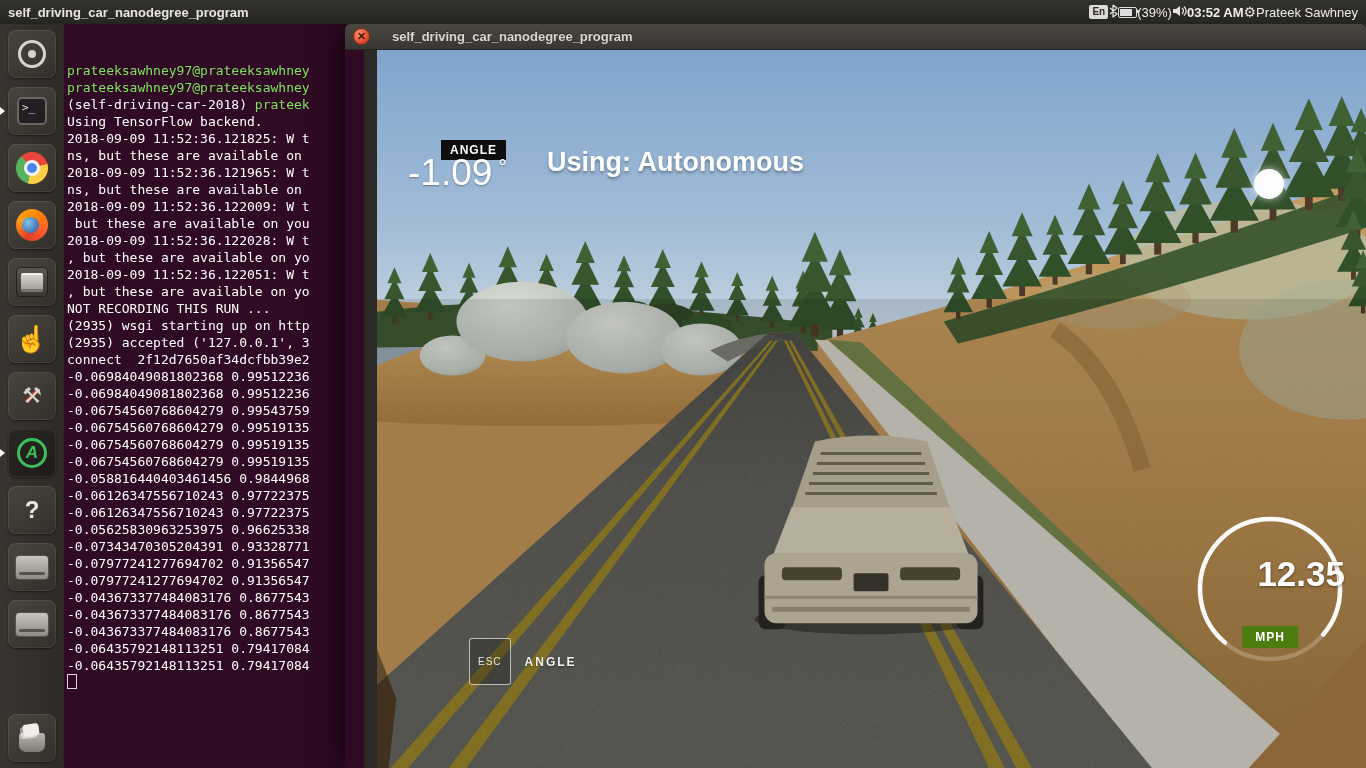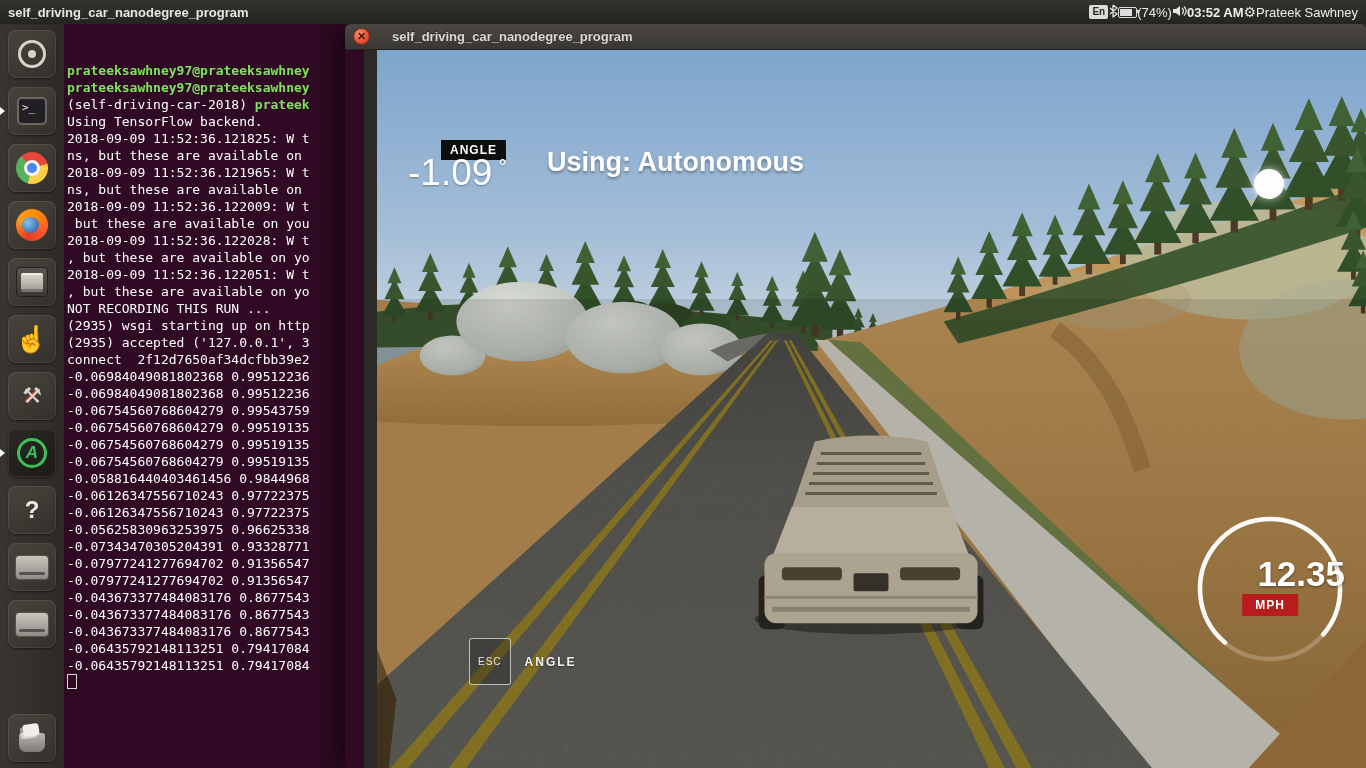--- a/index.html
+++ b/index.html
@@ -86,7 +86,7 @@
         </svg>
     </span>
     <span class="batt"></span>
-    <span class="traytext">(74%)</span>
+    <span class="traytext">(39%)</span>
     <span>
       <svg width="15" height="12" viewBox="0 0 15 12">
           <polygon points="1,4 4,4 8,1 8,11 4,8 1,8" fill="#e7e5e1"></polygon>

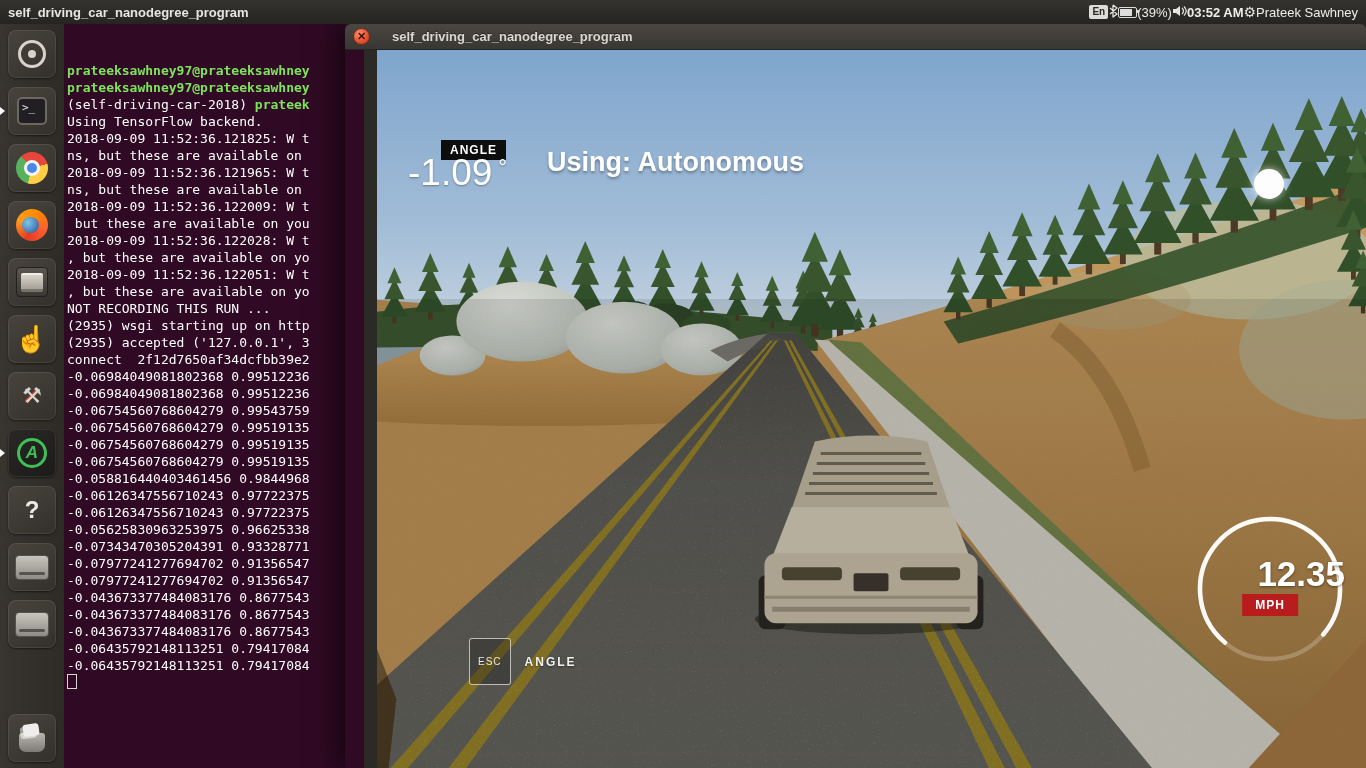--- a/index.html
+++ b/index.html
@@ -47,7 +47,7 @@
   
   .terminal{position:absolute;left:64px;top:24px;width:300px;bottom:0;background:#300a24;z-index:10;padding:4px 0 0 3px;font-family:"DejaVu Sans Mono","Liberation Mono",monospace;font-size:13px;line-height:17px;overflow:hidden;white-space:pre;box-sizing:border-box;}
   .tline{height:17px;white-space:pre;}
-  .t-green{color:#7ee35c;font-weight:bold;}
+  .t-green{color:#7ee35c;font-weight:normal;}
   .t-white{color:#ffffff;}
   .t-cursor{display:inline-block;width:8px;height:13px;border:1px solid #d3d7cf;vertical-align:-2px;}
 

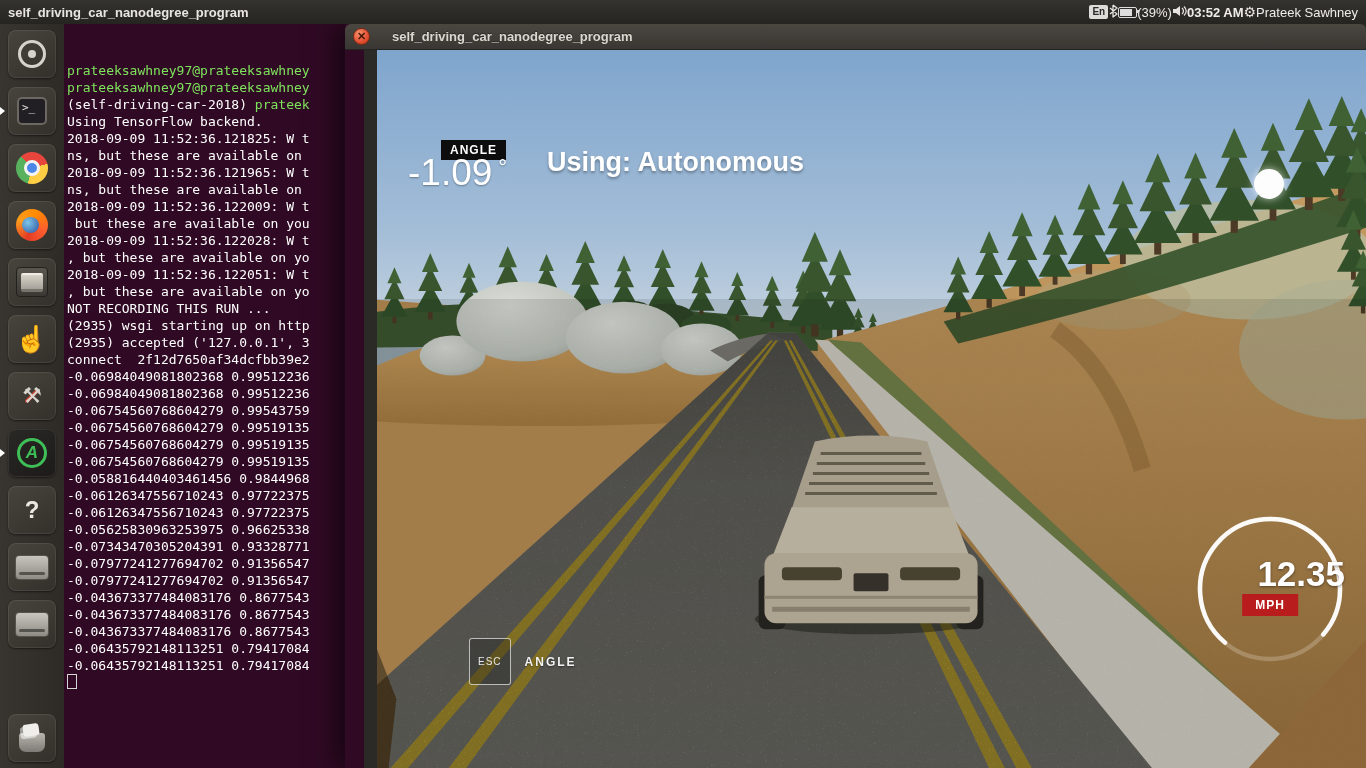--- a/index.html
+++ b/index.html
@@ -68,7 +68,7 @@
   .hud-speed{position:absolute;left:818px;top:464px;width:150px;height:150px;}
   .hud-speed svg{position:absolute;inset:0;}
   .hud-speed-value{position:absolute;width:100%;text-align:right;top:40px;font-size:35px;font-weight:bold;color:#fff;text-shadow:0 1px 3px rgba(0,0,0,.45);}
-  .hud-speed-unit{position:absolute;left:50%;transform:translateX(-50%);top:80px;background:#b91c1c;color:#fff;font-size:12px;font-weight:bold;letter-spacing:1px;padding:4px 13px;}
+  .hud-speed-unit{position:absolute;left:50%;transform:translateX(-50%);top:112px;background:#4d7c0f;color:#fff;font-size:12px;font-weight:bold;letter-spacing:1px;padding:4px 13px;}
   .hud-esc{position:absolute;left:92px;top:588px;display:flex;align-items:center;gap:14px;}
   .esc-key{border:1px solid rgba(255,255,255,.65);background:rgba(30,30,30,.35);color:#e8e8e8;font-size:10px;padding:17px 8px;border-radius:3px;letter-spacing:1px;}
   .menu-label{color:#f2f2f2;font-size:12px;font-weight:bold;letter-spacing:2px;text-shadow:0 1px 2px rgba(0,0,0,.5);}

